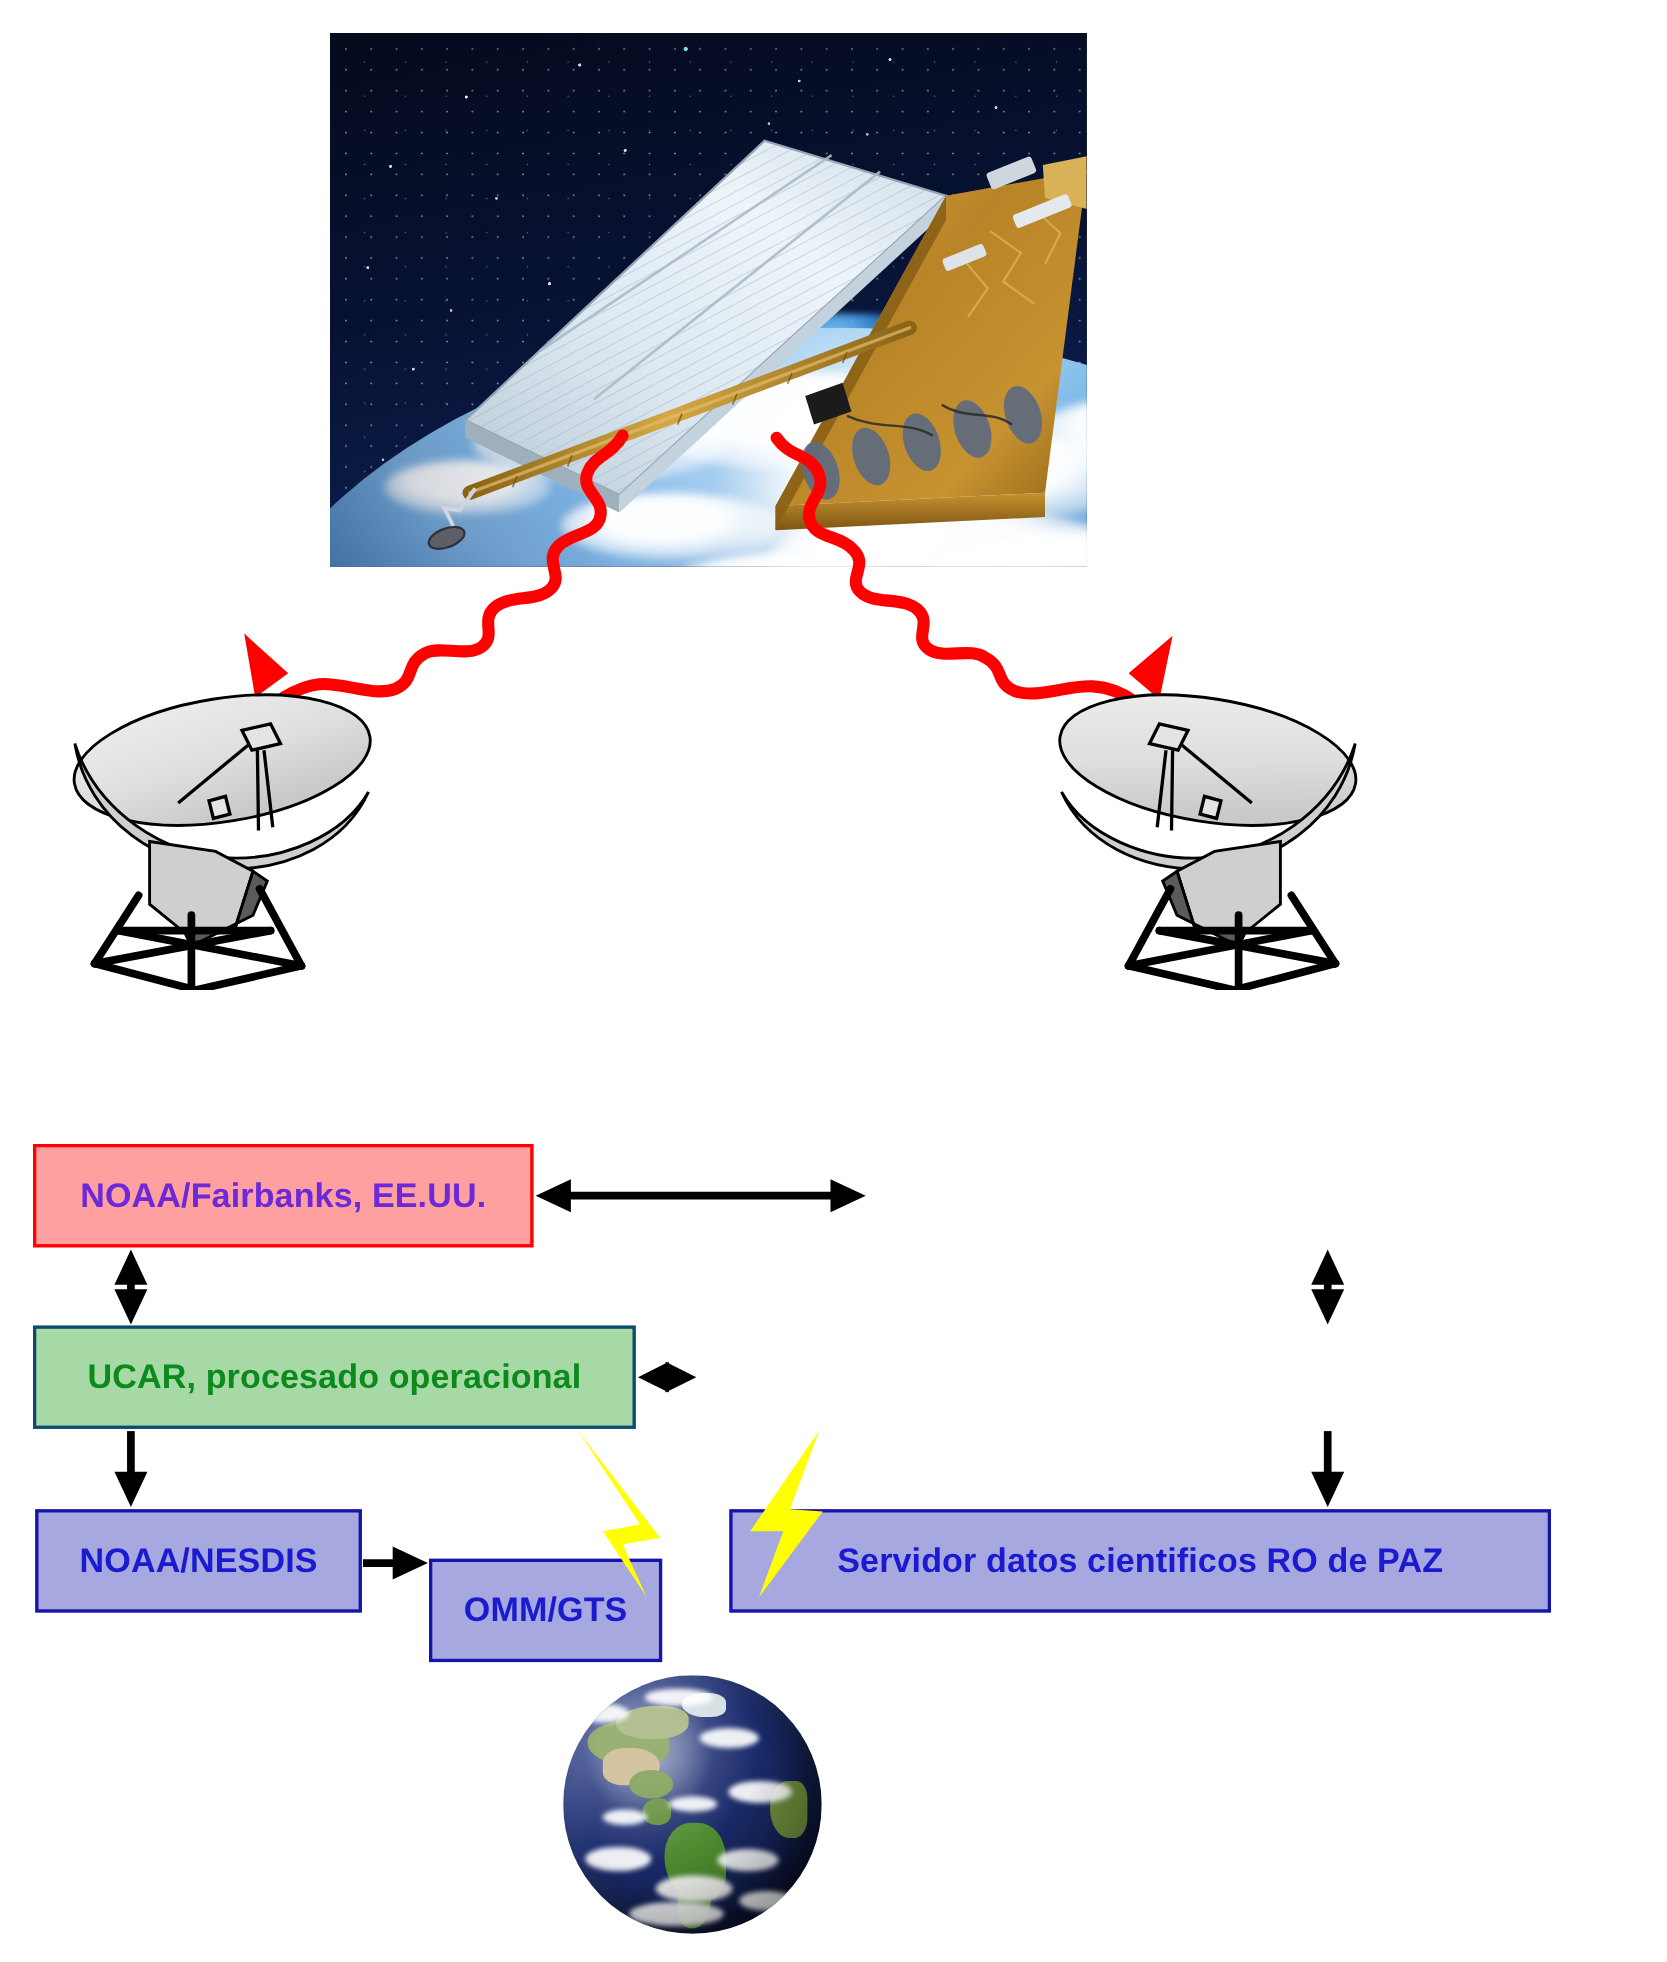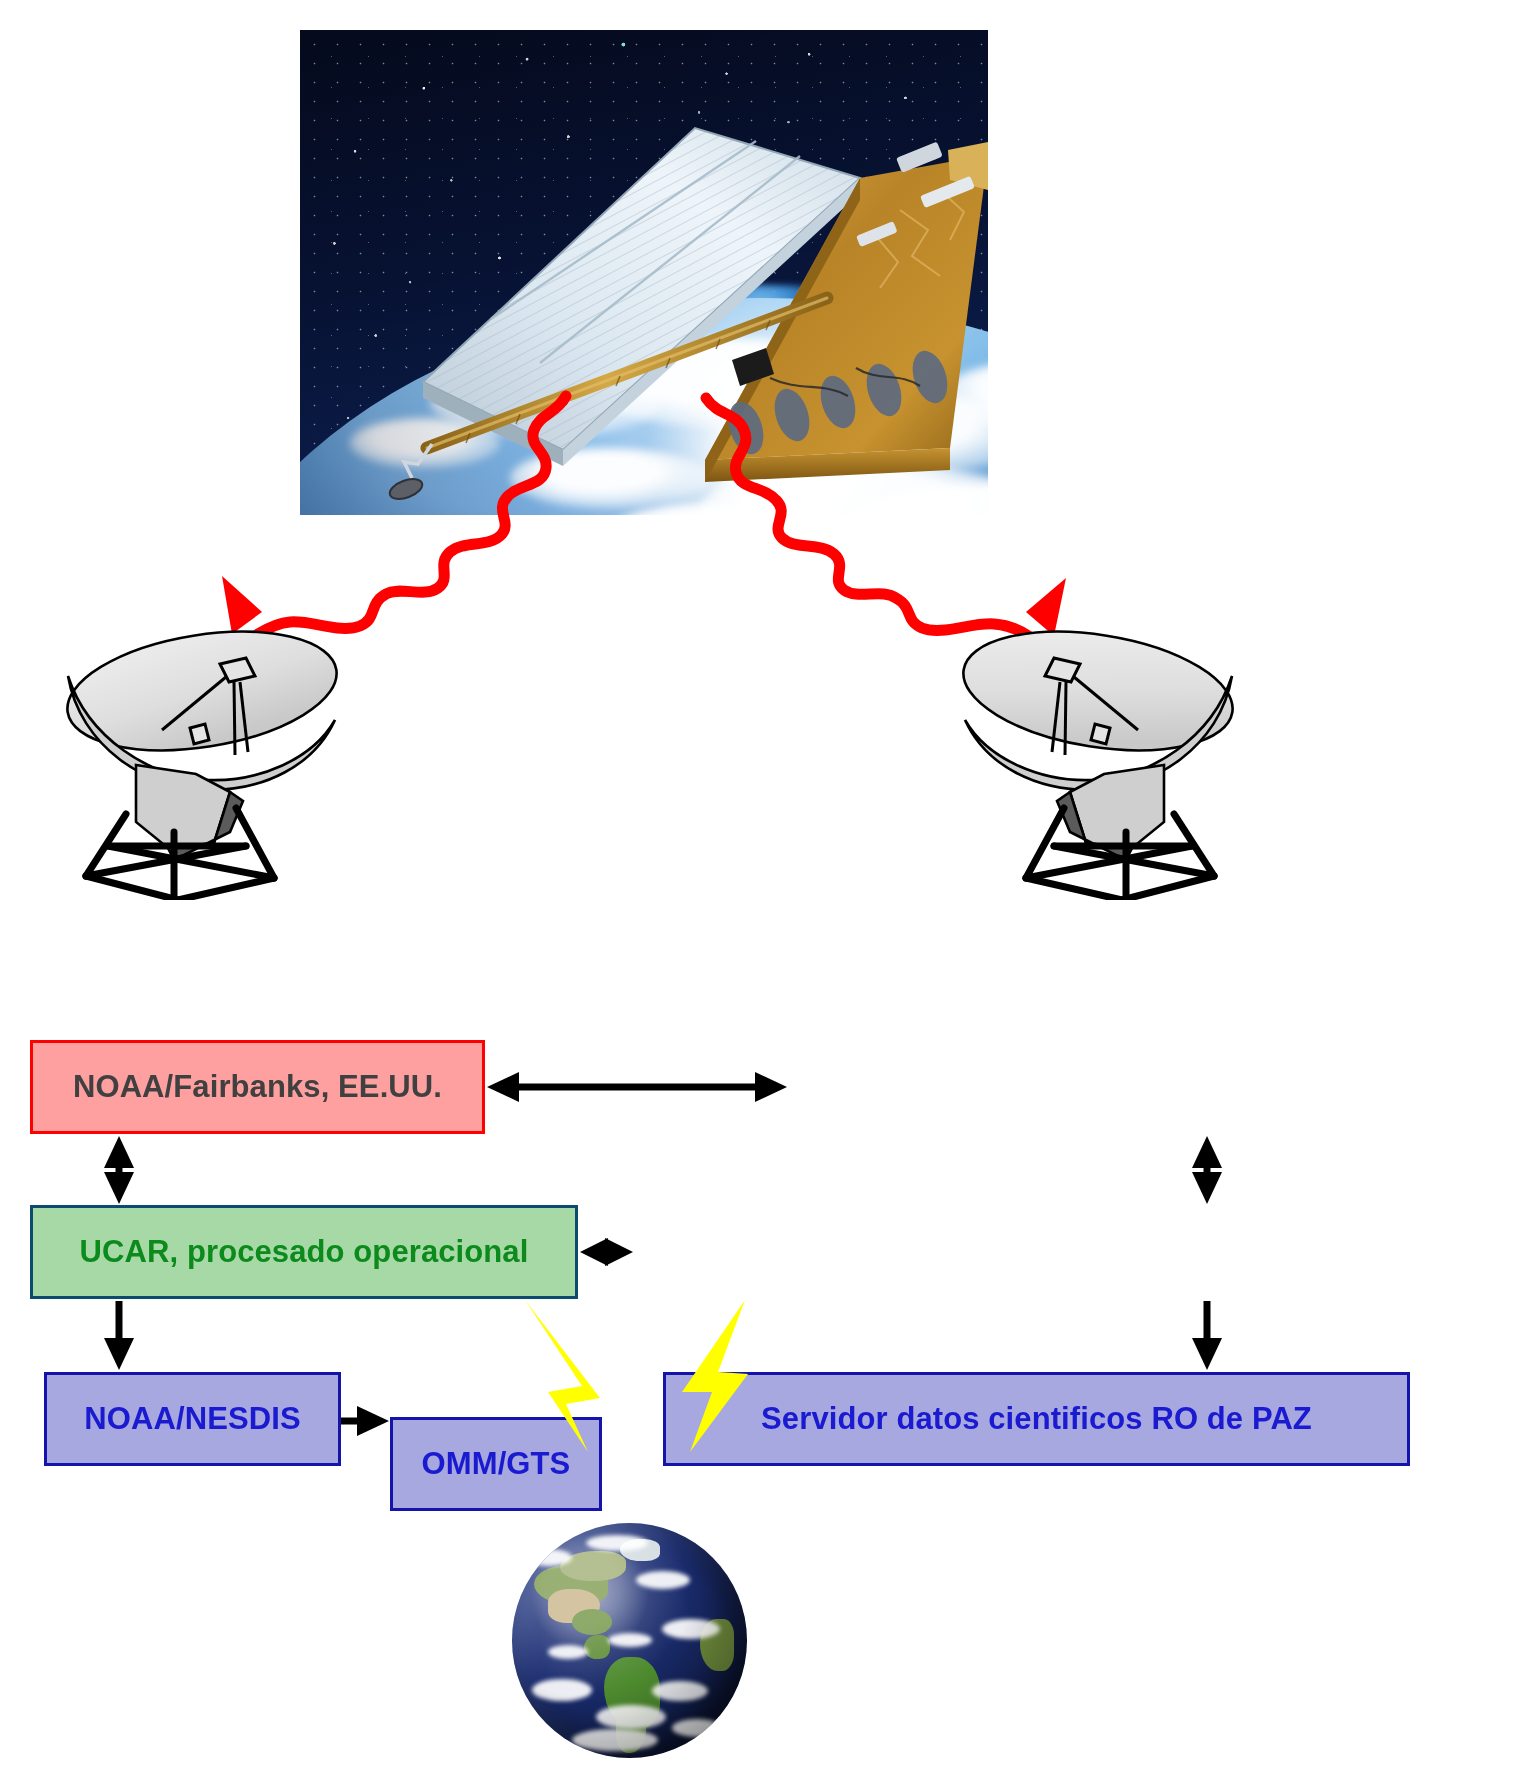--- a/index.html
+++ b/index.html
@@ -133,7 +133,7 @@
   .box-red {
     background: #ffa0a0;
     border: 3px solid #ff0000;
-    color: #404040;
+    color: #6d28d9;
   }
   .box-green {
     background: #a6d9a6;

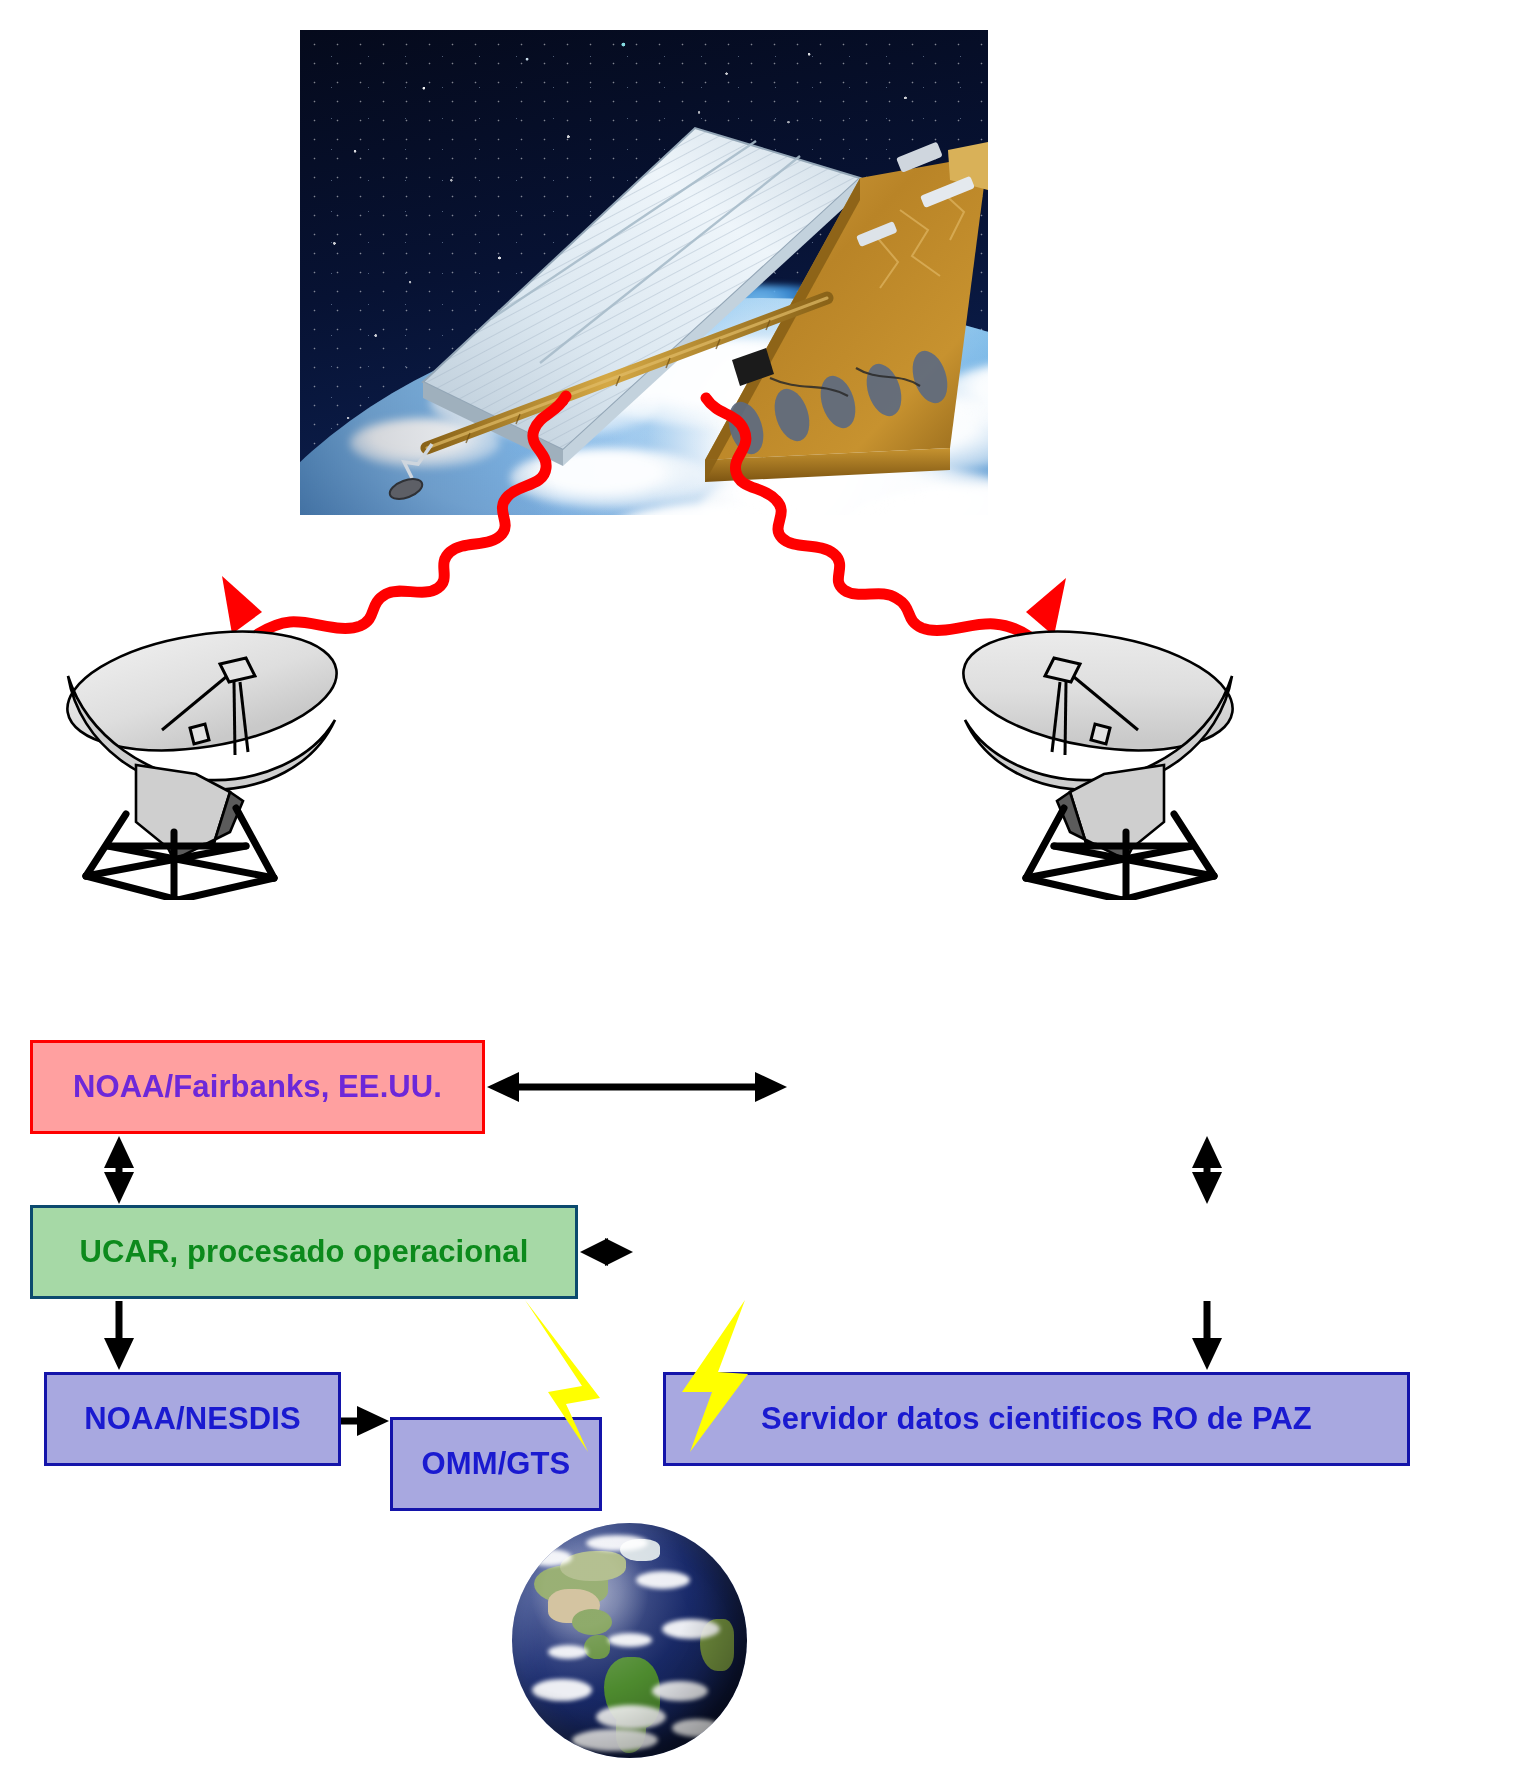--- a/index.html
+++ b/index.html
@@ -151,7 +151,7 @@
   #box-hisdesat       { left: 787px; top: 1040px; width: 511px; height: 94px; font-size: 31px; }
   #box-ucar           { left: 30px;  top: 1205px; width: 548px; height: 94px; font-size: 31px; }
   #box-ice-csic       { left: 635px; top: 1205px; width: 663px; height: 94px; font-size: 31px; }
-  #box-nesdis         { left: 44px;  top: 1372px; width: 297px; height: 94px; font-size: 31px; }
+  #box-nesdis         { left: 32px;  top: 1372px; width: 297px; height: 94px; font-size: 31px; }
   #box-omm-gts        { left: 390px; top: 1372px; width: 212px; height: 94px; font-size: 31px; margin-top: 45px; }
   #box-servidor       { left: 663px; top: 1372px; width: 747px; height: 94px; font-size: 31px; }
 

